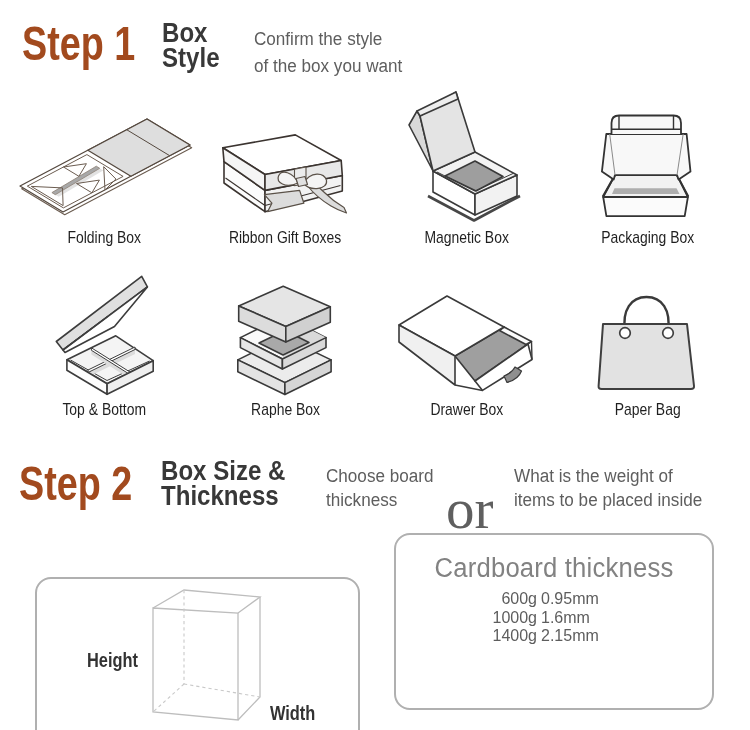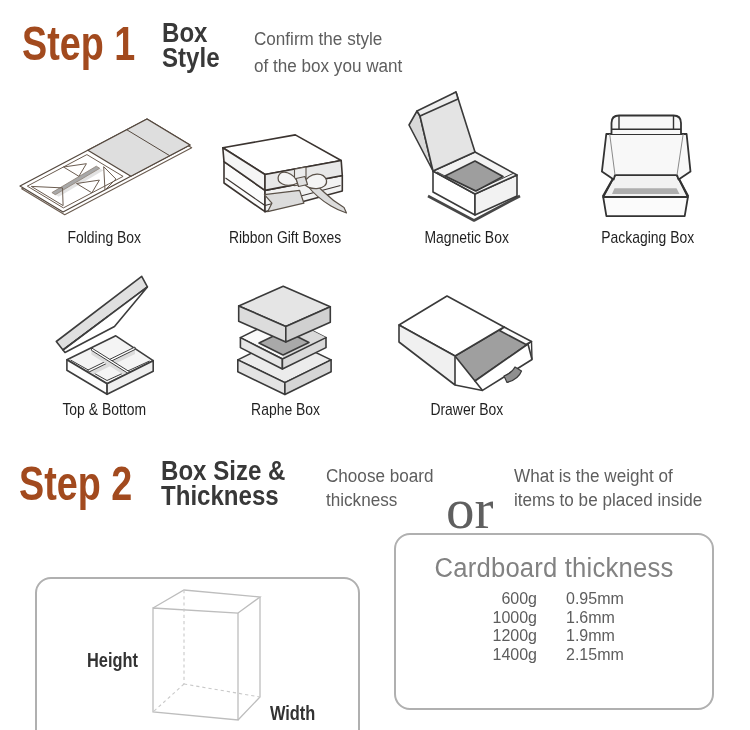--- a/index.html
+++ b/index.html
@@ -203,6 +203,17 @@
     <span class="cell-label">Drawer Box</span>
   </div>
 
+  <div class="cell">
+    <svg width="181" height="134" viewBox="0 0 181 134">
+      <g stroke="#3f3f3f" stroke-linejoin="round" fill="none">
+        <path d="M68 65 C65 44 74 31 89.5 31 C105 31 114 44 111 65" stroke="#3a3a3a" stroke-width="2.4"></path>
+        <path d="M46 58 L130 58 L137 120 Q137.3 123 134 123 L44.5 123 Q41.3 123 41.6 120 Z" fill="#e2e2e2" stroke-width="2"></path>
+        <circle cx="68" cy="67" r="5.3" fill="#ffffff" stroke-width="1.7"></circle>
+        <circle cx="111" cy="67" r="5.3" fill="#ffffff" stroke-width="1.7"></circle>
+      </g>
+    </svg>
+    <span class="cell-label">Paper Bag</span>
+  </div>
 </div>
 
 <div class="abs step-label" style="left:19px;top:459px;">Step 2</div>

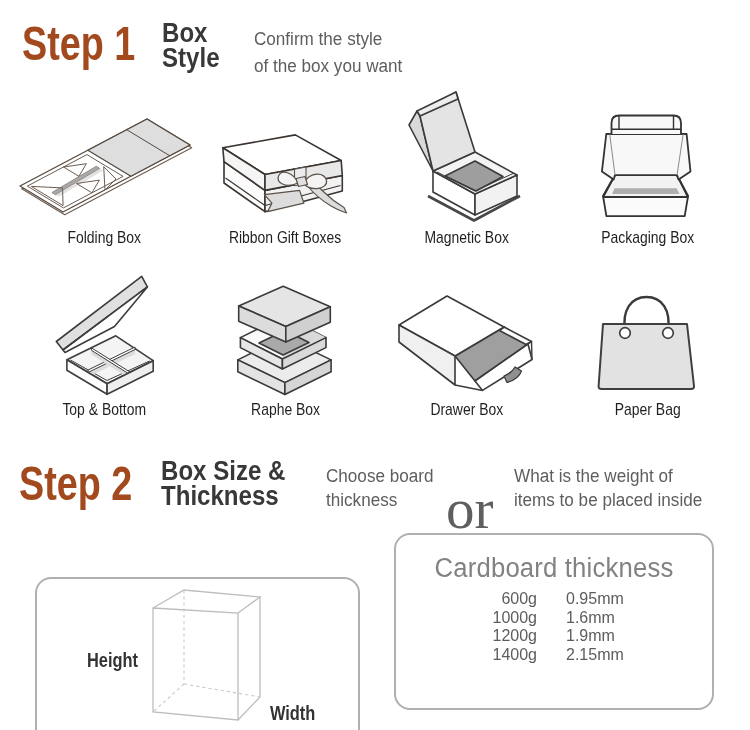--- a/index.html
+++ b/index.html
@@ -26,7 +26,7 @@
   .thick-table{position:absolute;left:0;top:55px;width:100%;}
   .thick-row{display:flex;height:18.6px;line-height:18.6px;font-size:16px;color:#5d5d5d;align-items:flex-end;}
   .thick-w{width:141px;text-align:right;}
-  .thick-t{margin-left:29px;text-align:left;}
+  .thick-t{margin-left:4px;text-align:left;}
 </style>
 </head>
 <body>

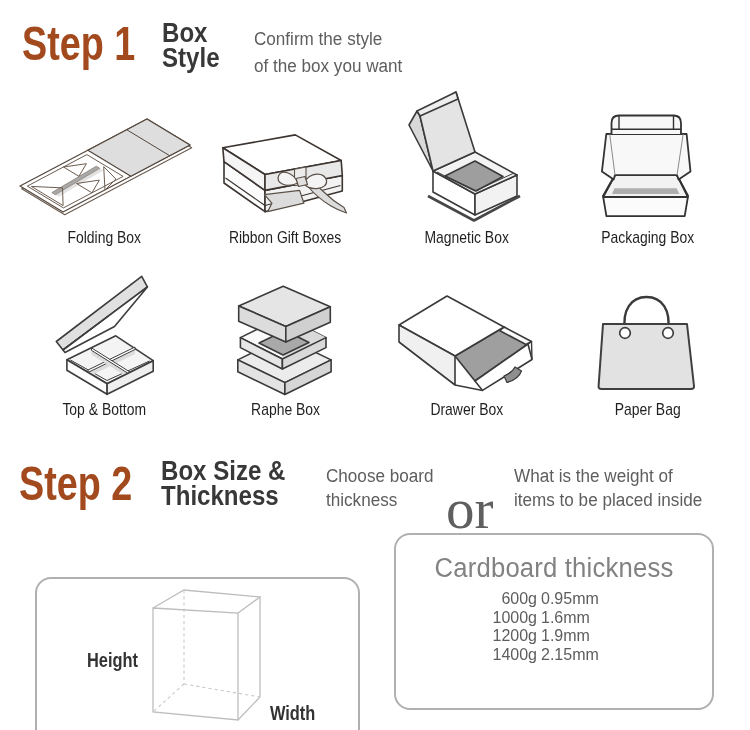--- a/index.html
+++ b/index.html
@@ -261,10 +261,6 @@
       <span class="thick-t">1.6mm</span>
     </div>
     <div class="thick-row">
-      <span class="thick-w">1200g</span>
-      <span class="thick-t">1.9mm</span>
-    </div>
-    <div class="thick-row">
       <span class="thick-w">1400g</span>
       <span class="thick-t">2.15mm</span>
     </div>

